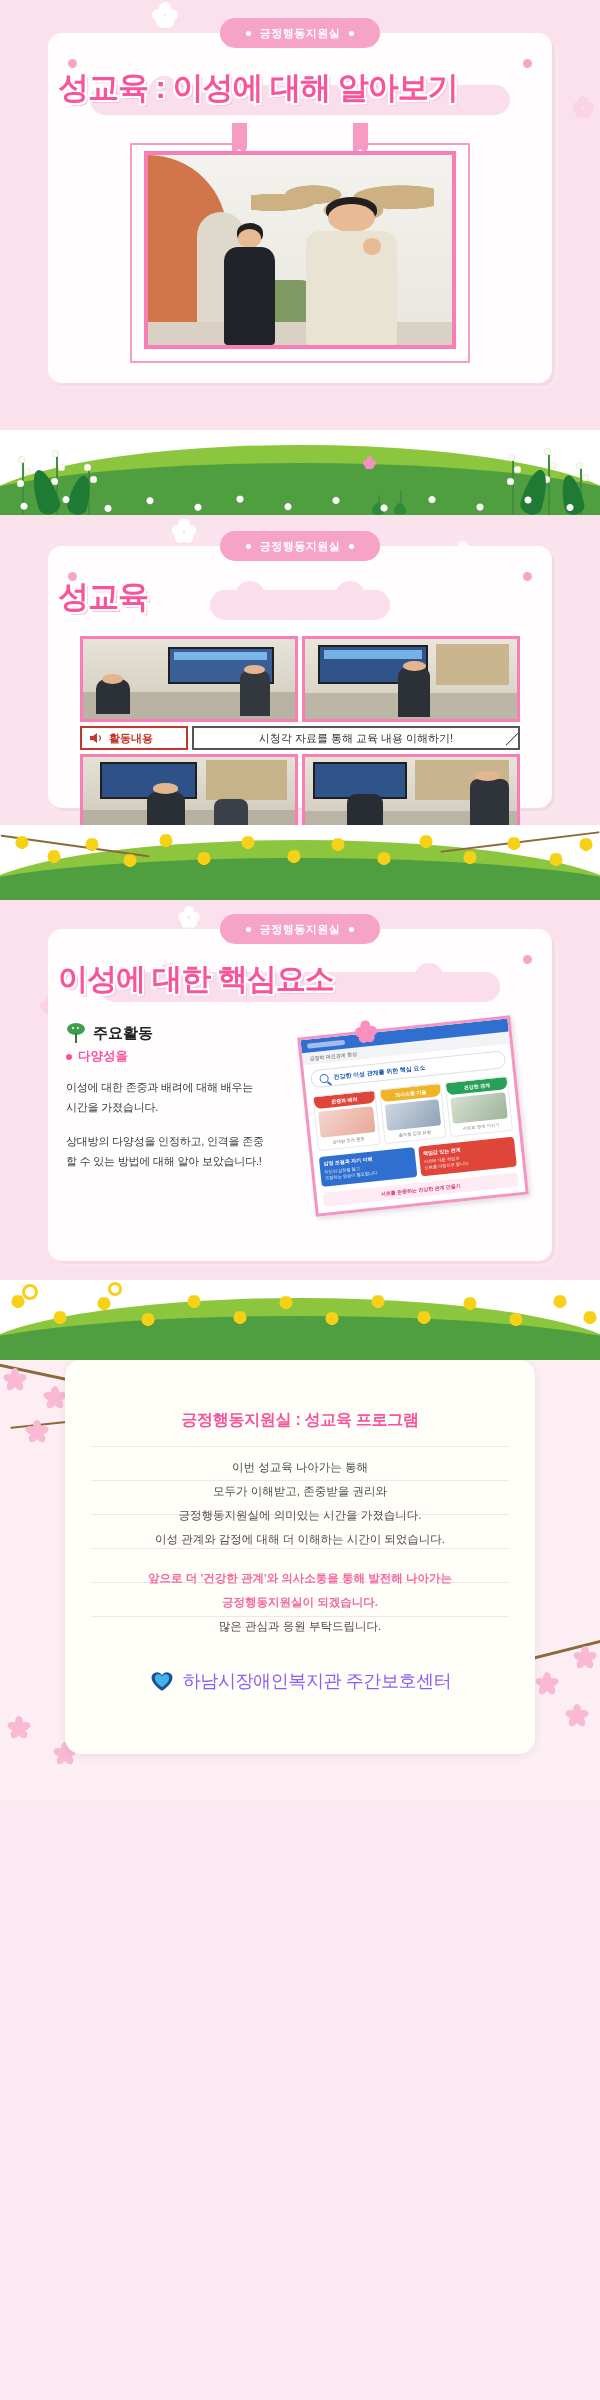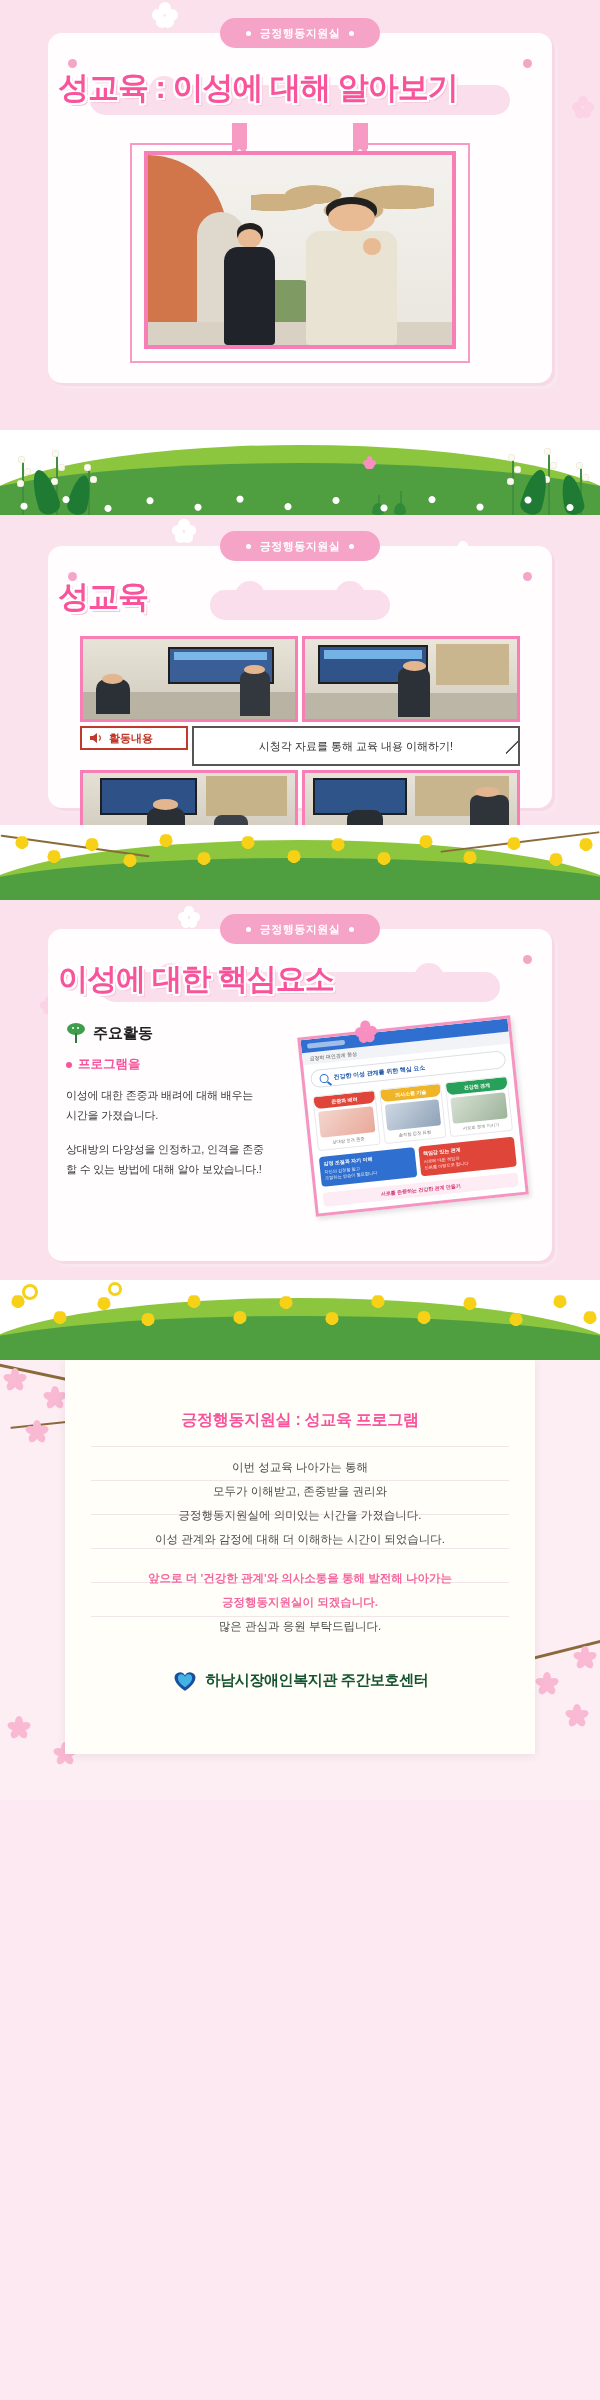--- a/index.html
+++ b/index.html
@@ -247,7 +247,7 @@
     flex: 1;
     border: 2px solid #555;
     background: #fff;
-    height: 40px;
+    height: 24px;
     display: flex;
     align-items: center;
     justify-content: center;

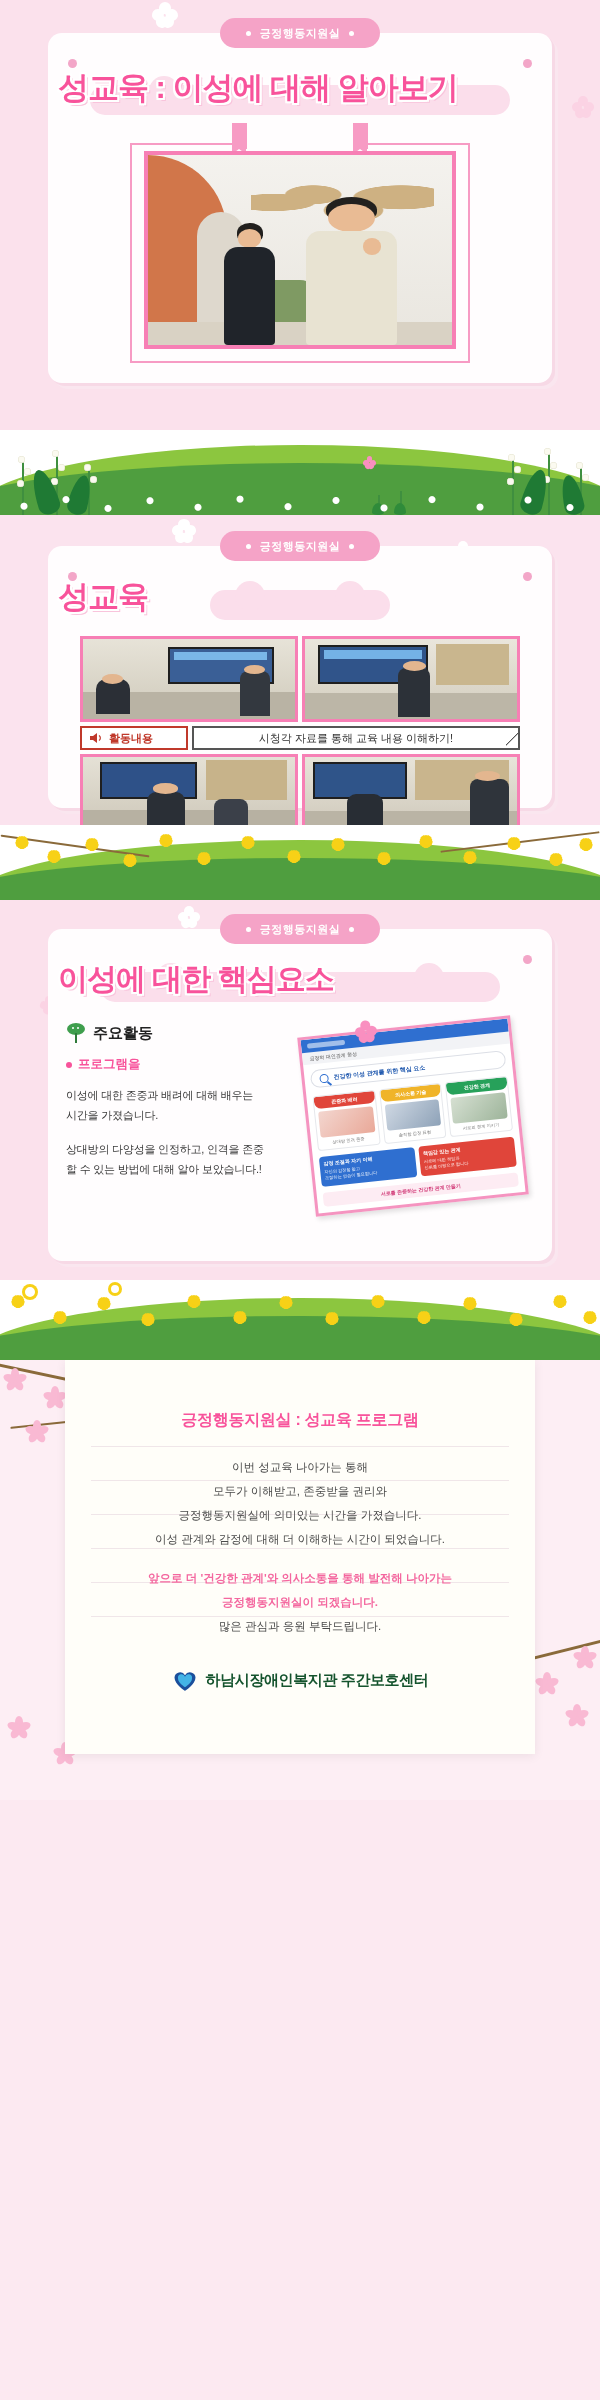--- a/index.html
+++ b/index.html
@@ -271,7 +271,7 @@
     padding: 18px 18px 22px;
   }
   .kp-left { width: 232px; flex: none; }
-  .kp-head { display:flex; align-items:center; gap:7px; margin-bottom:12px; }
+  .kp-head { display:flex; align-items:center; gap:7px; margin-bottom:4px; }
   .kp-head .t-ico { width:20px; height:22px; position:relative; flex:none; }
   .kp-head .t-title { font-size:15px; font-weight:bold; color:#222; }
   .kp-sub { display:flex; align-items:center; gap:6px; margin-bottom:12px; }

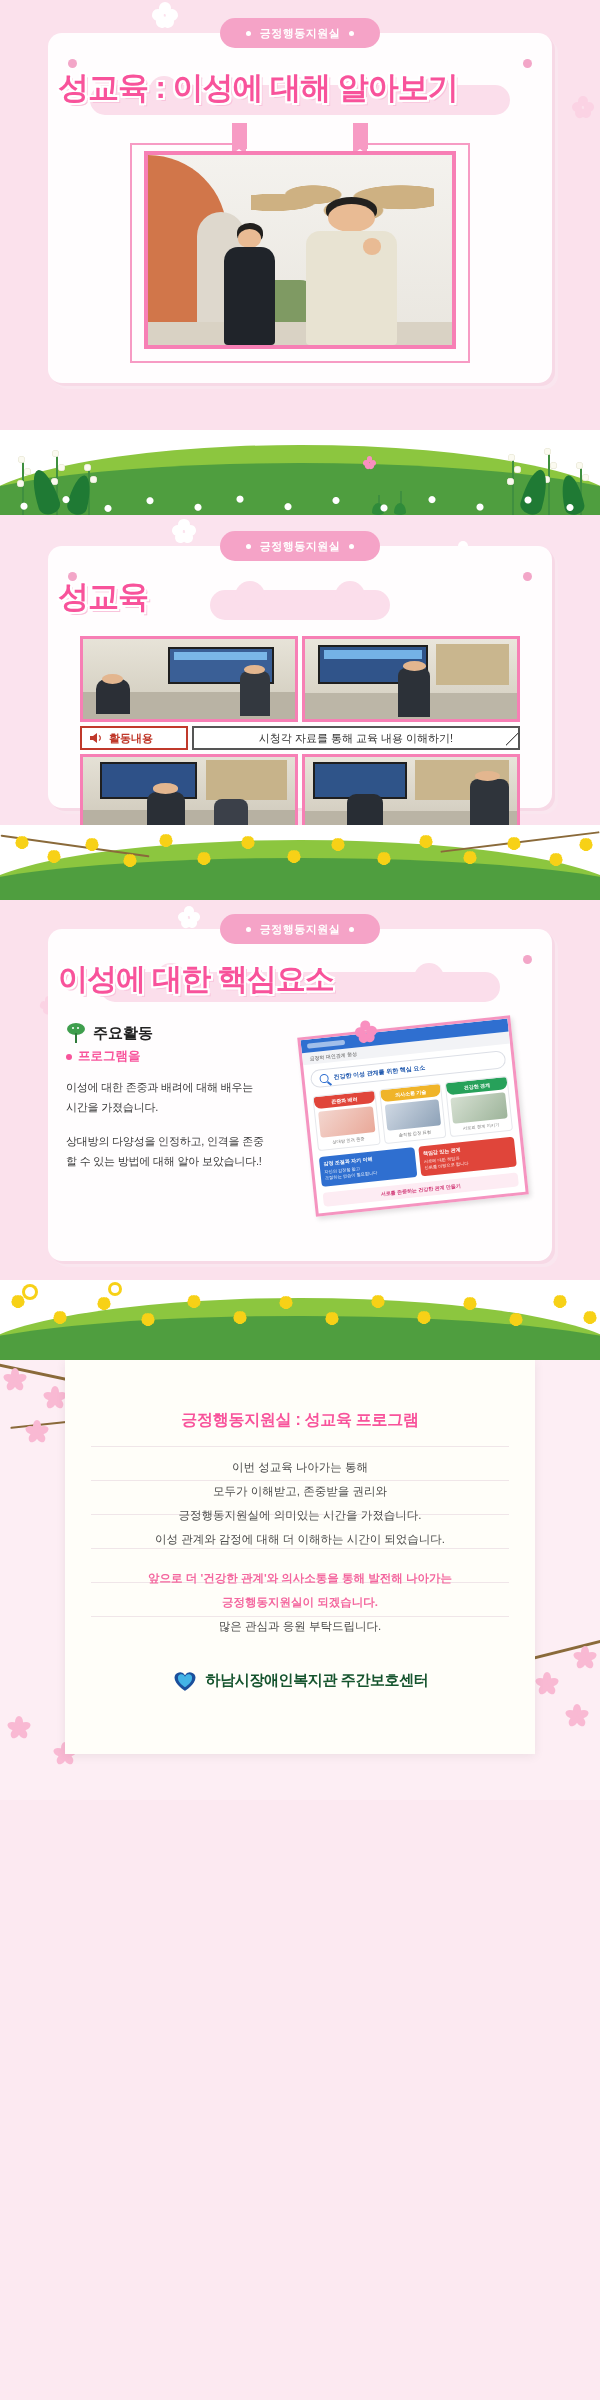--- a/index.html
+++ b/index.html
@@ -796,7 +796,7 @@
 
           <div class="kp-sub">
             <span class="sdot"></span>
-            <span class="stxt">프로그램을</span>
+            <span class="stxt">다양성을</span>
           </div>
 
           <p class="kp-p" style="white-space:pre-line;">이성에 대한 존중과 배려에 대해 배우는

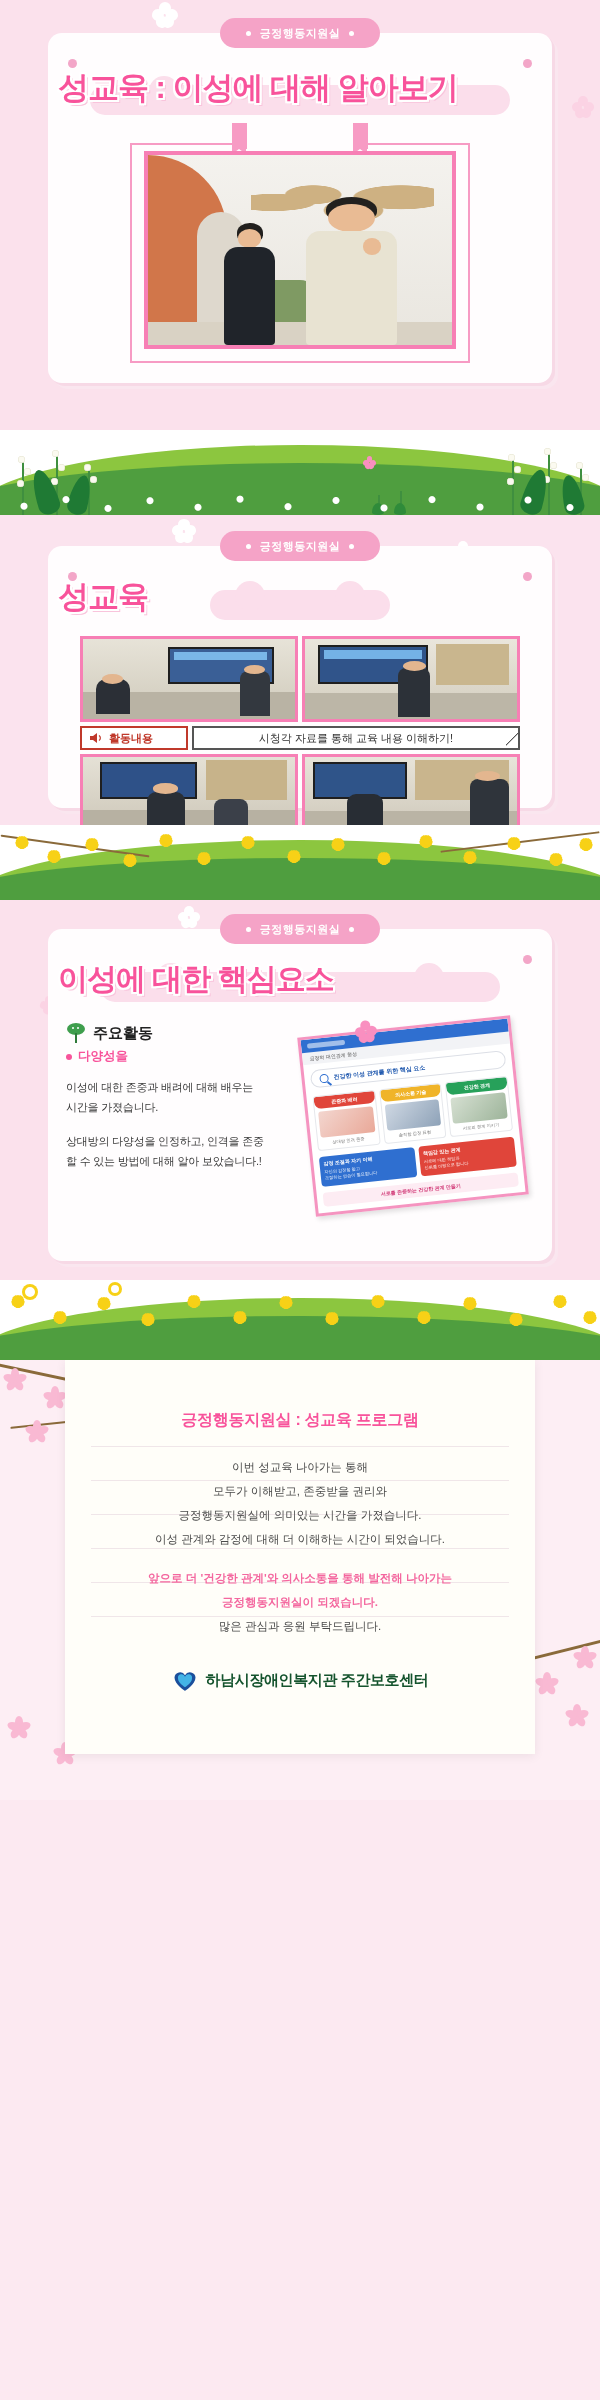--- a/index.html
+++ b/index.html
@@ -333,7 +333,7 @@
     width: 470px;
     margin: 0 auto;
     background: #fffef9;
-    border-radius: 0;
+    border-radius: 16px;
     padding: 50px 30px 60px;
     box-shadow: 0 2px 10px rgba(0,0,0,.07);
     z-index: 3;

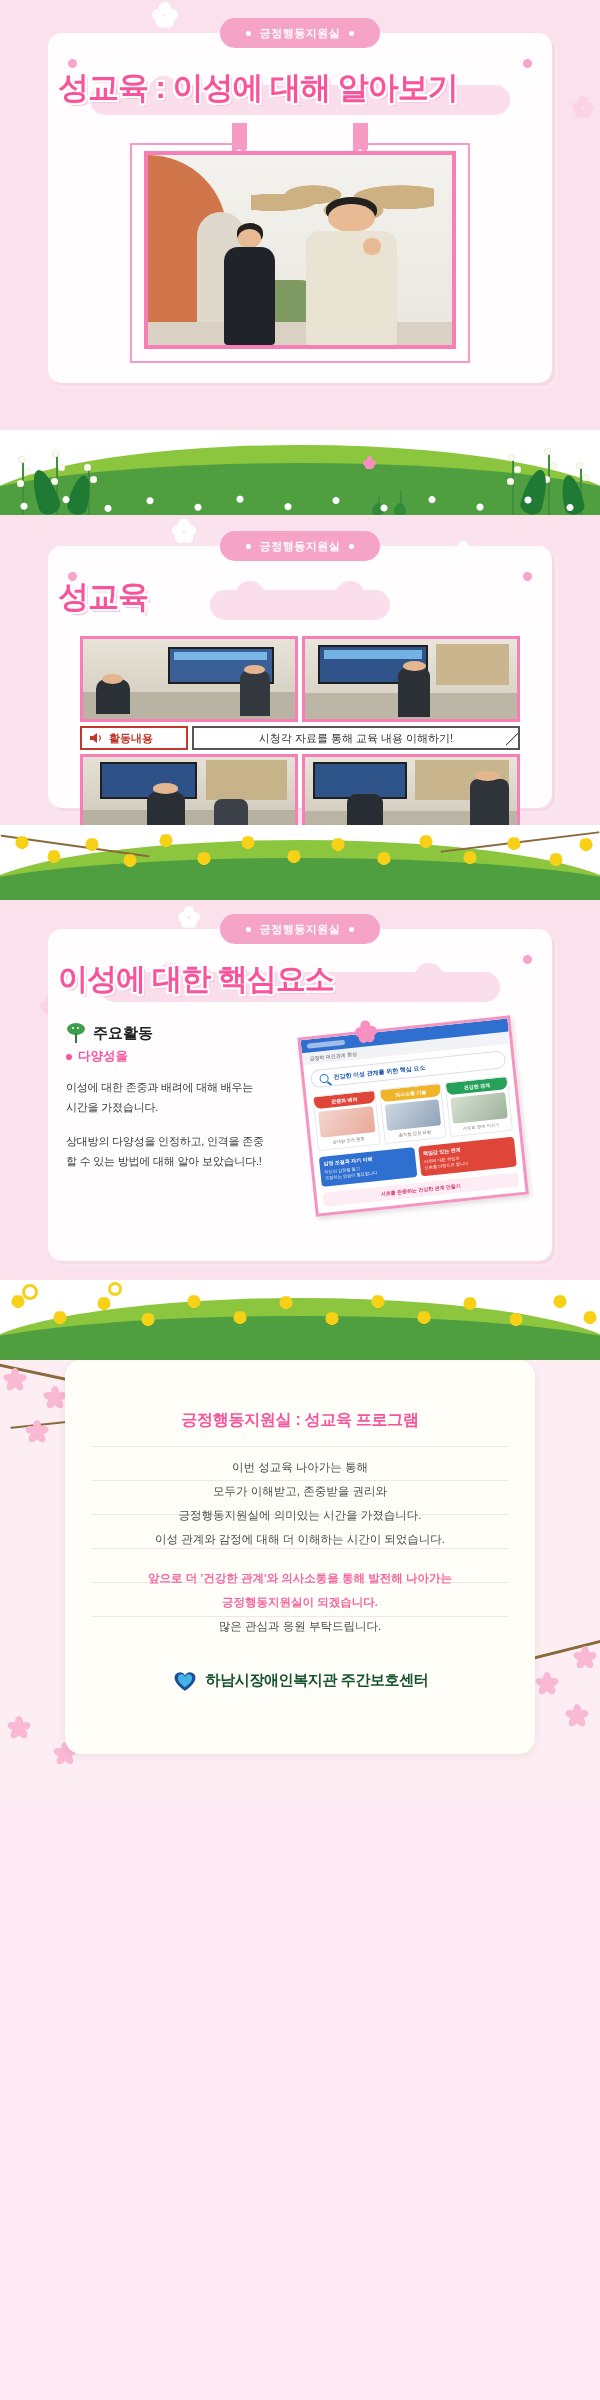--- a/index.html
+++ b/index.html
@@ -363,7 +363,7 @@
     margin-top: 30px; position:relative; z-index:2;
   }
   .logo-mark { width:26px; height:26px; position:relative; flex:none; }
-  .logo-txt { font-size:15px; font-weight:bold; color:#14532d; letter-spacing:-.4px; }
+  .logo-txt { font-size:18px; font-weight:normal; color:#8b5cf6; letter-spacing:-.4px; }
 
   
   .scenery { position:relative; width:600px; overflow:hidden; }

